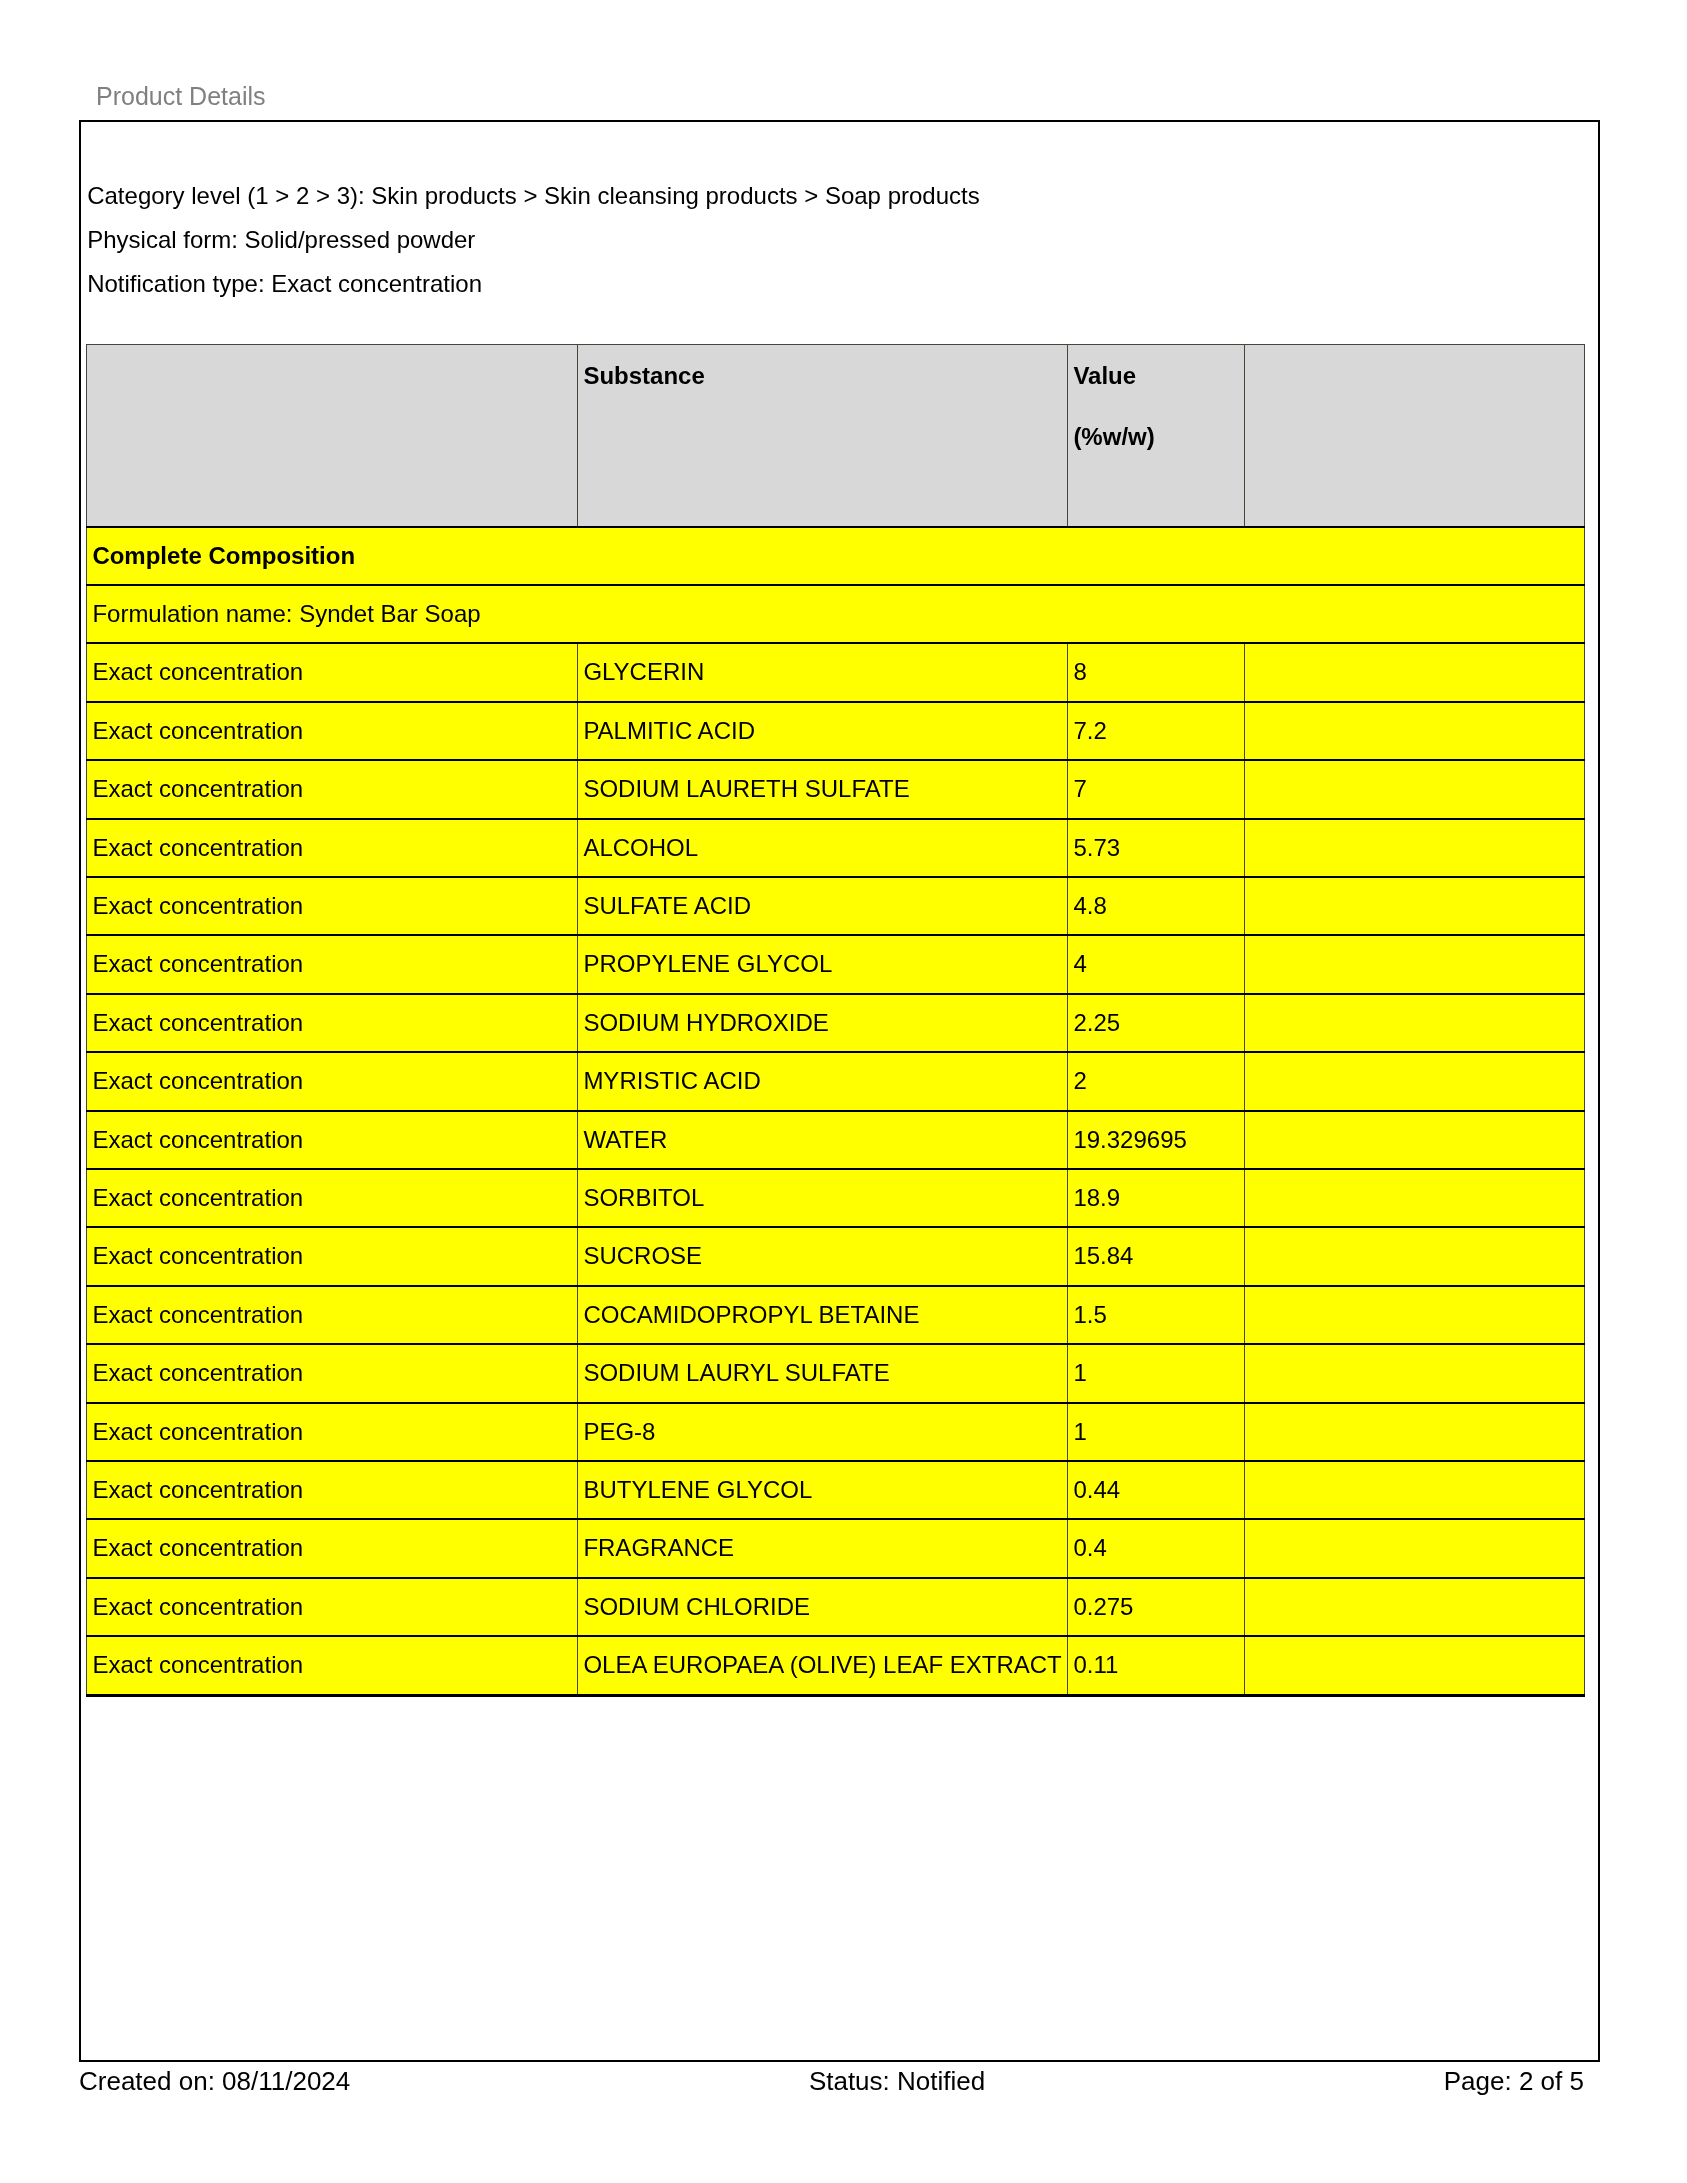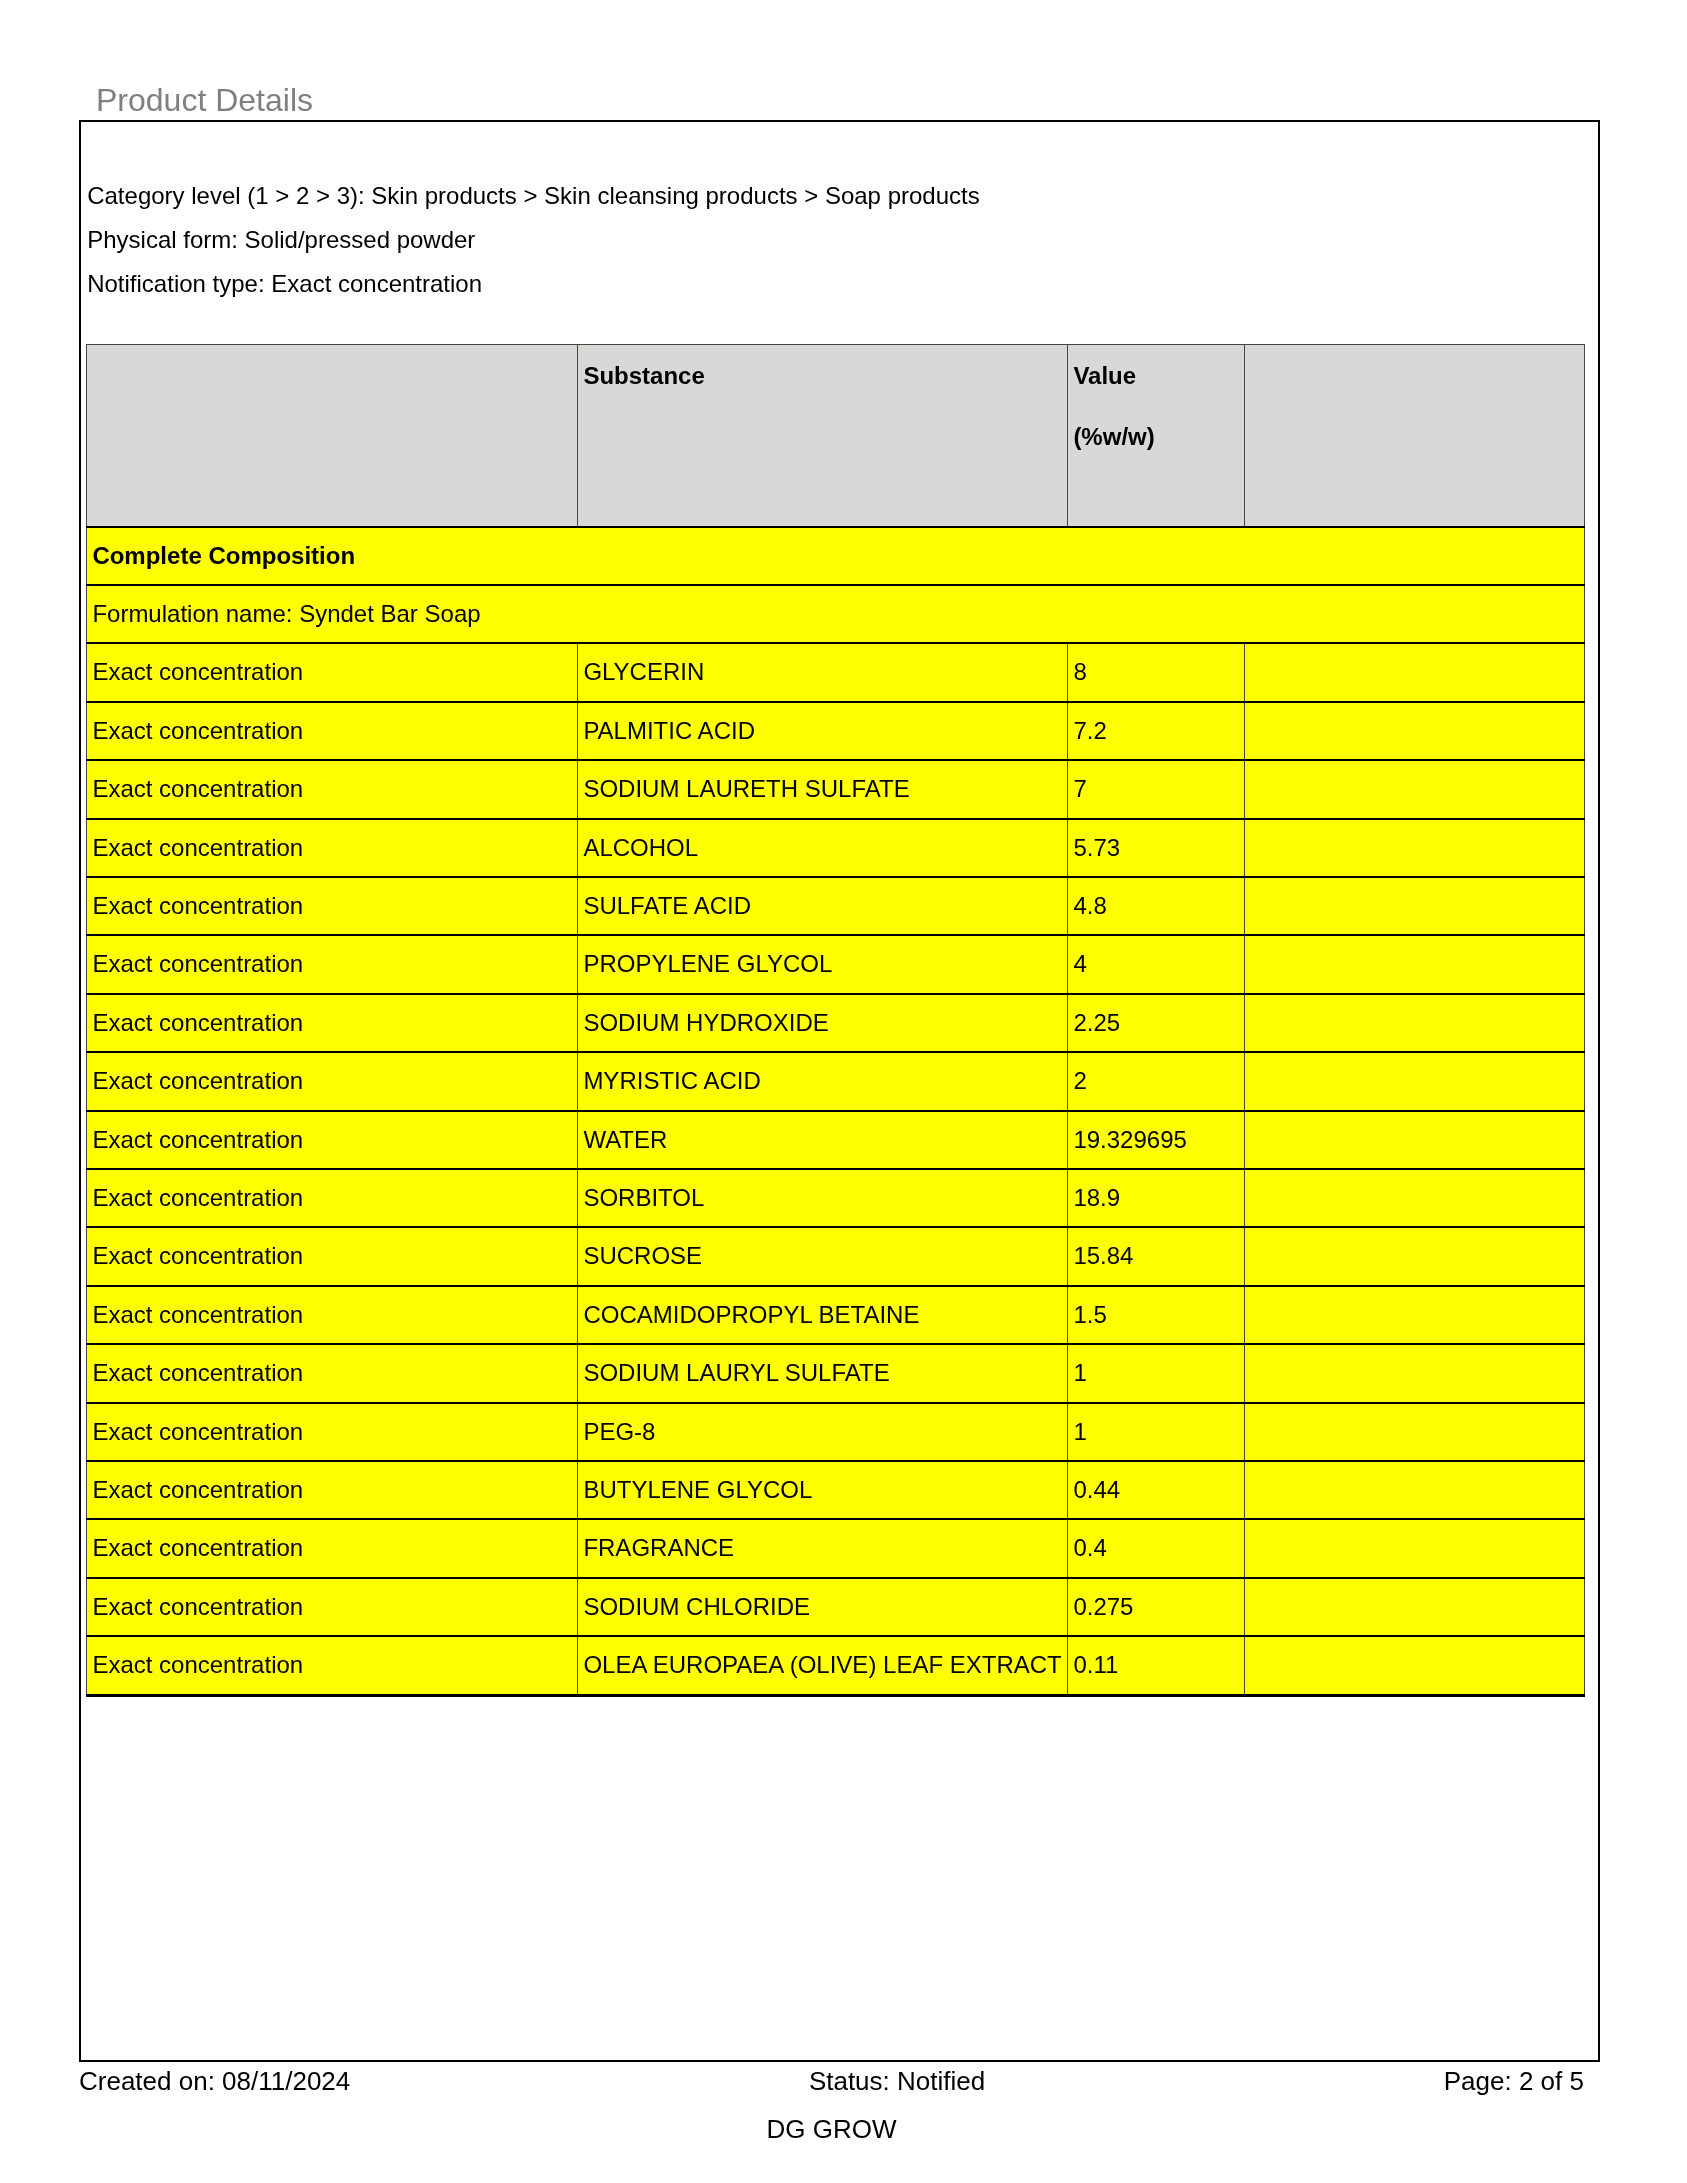--- a/index.html
+++ b/index.html
@@ -16,7 +16,7 @@
 
   .title{
     position:absolute;left:96px;top:82px;
-    font-size:32px;color:var(--title-gray);
+    font-size:25px;color:var(--title-gray);
   }
 
   .box{

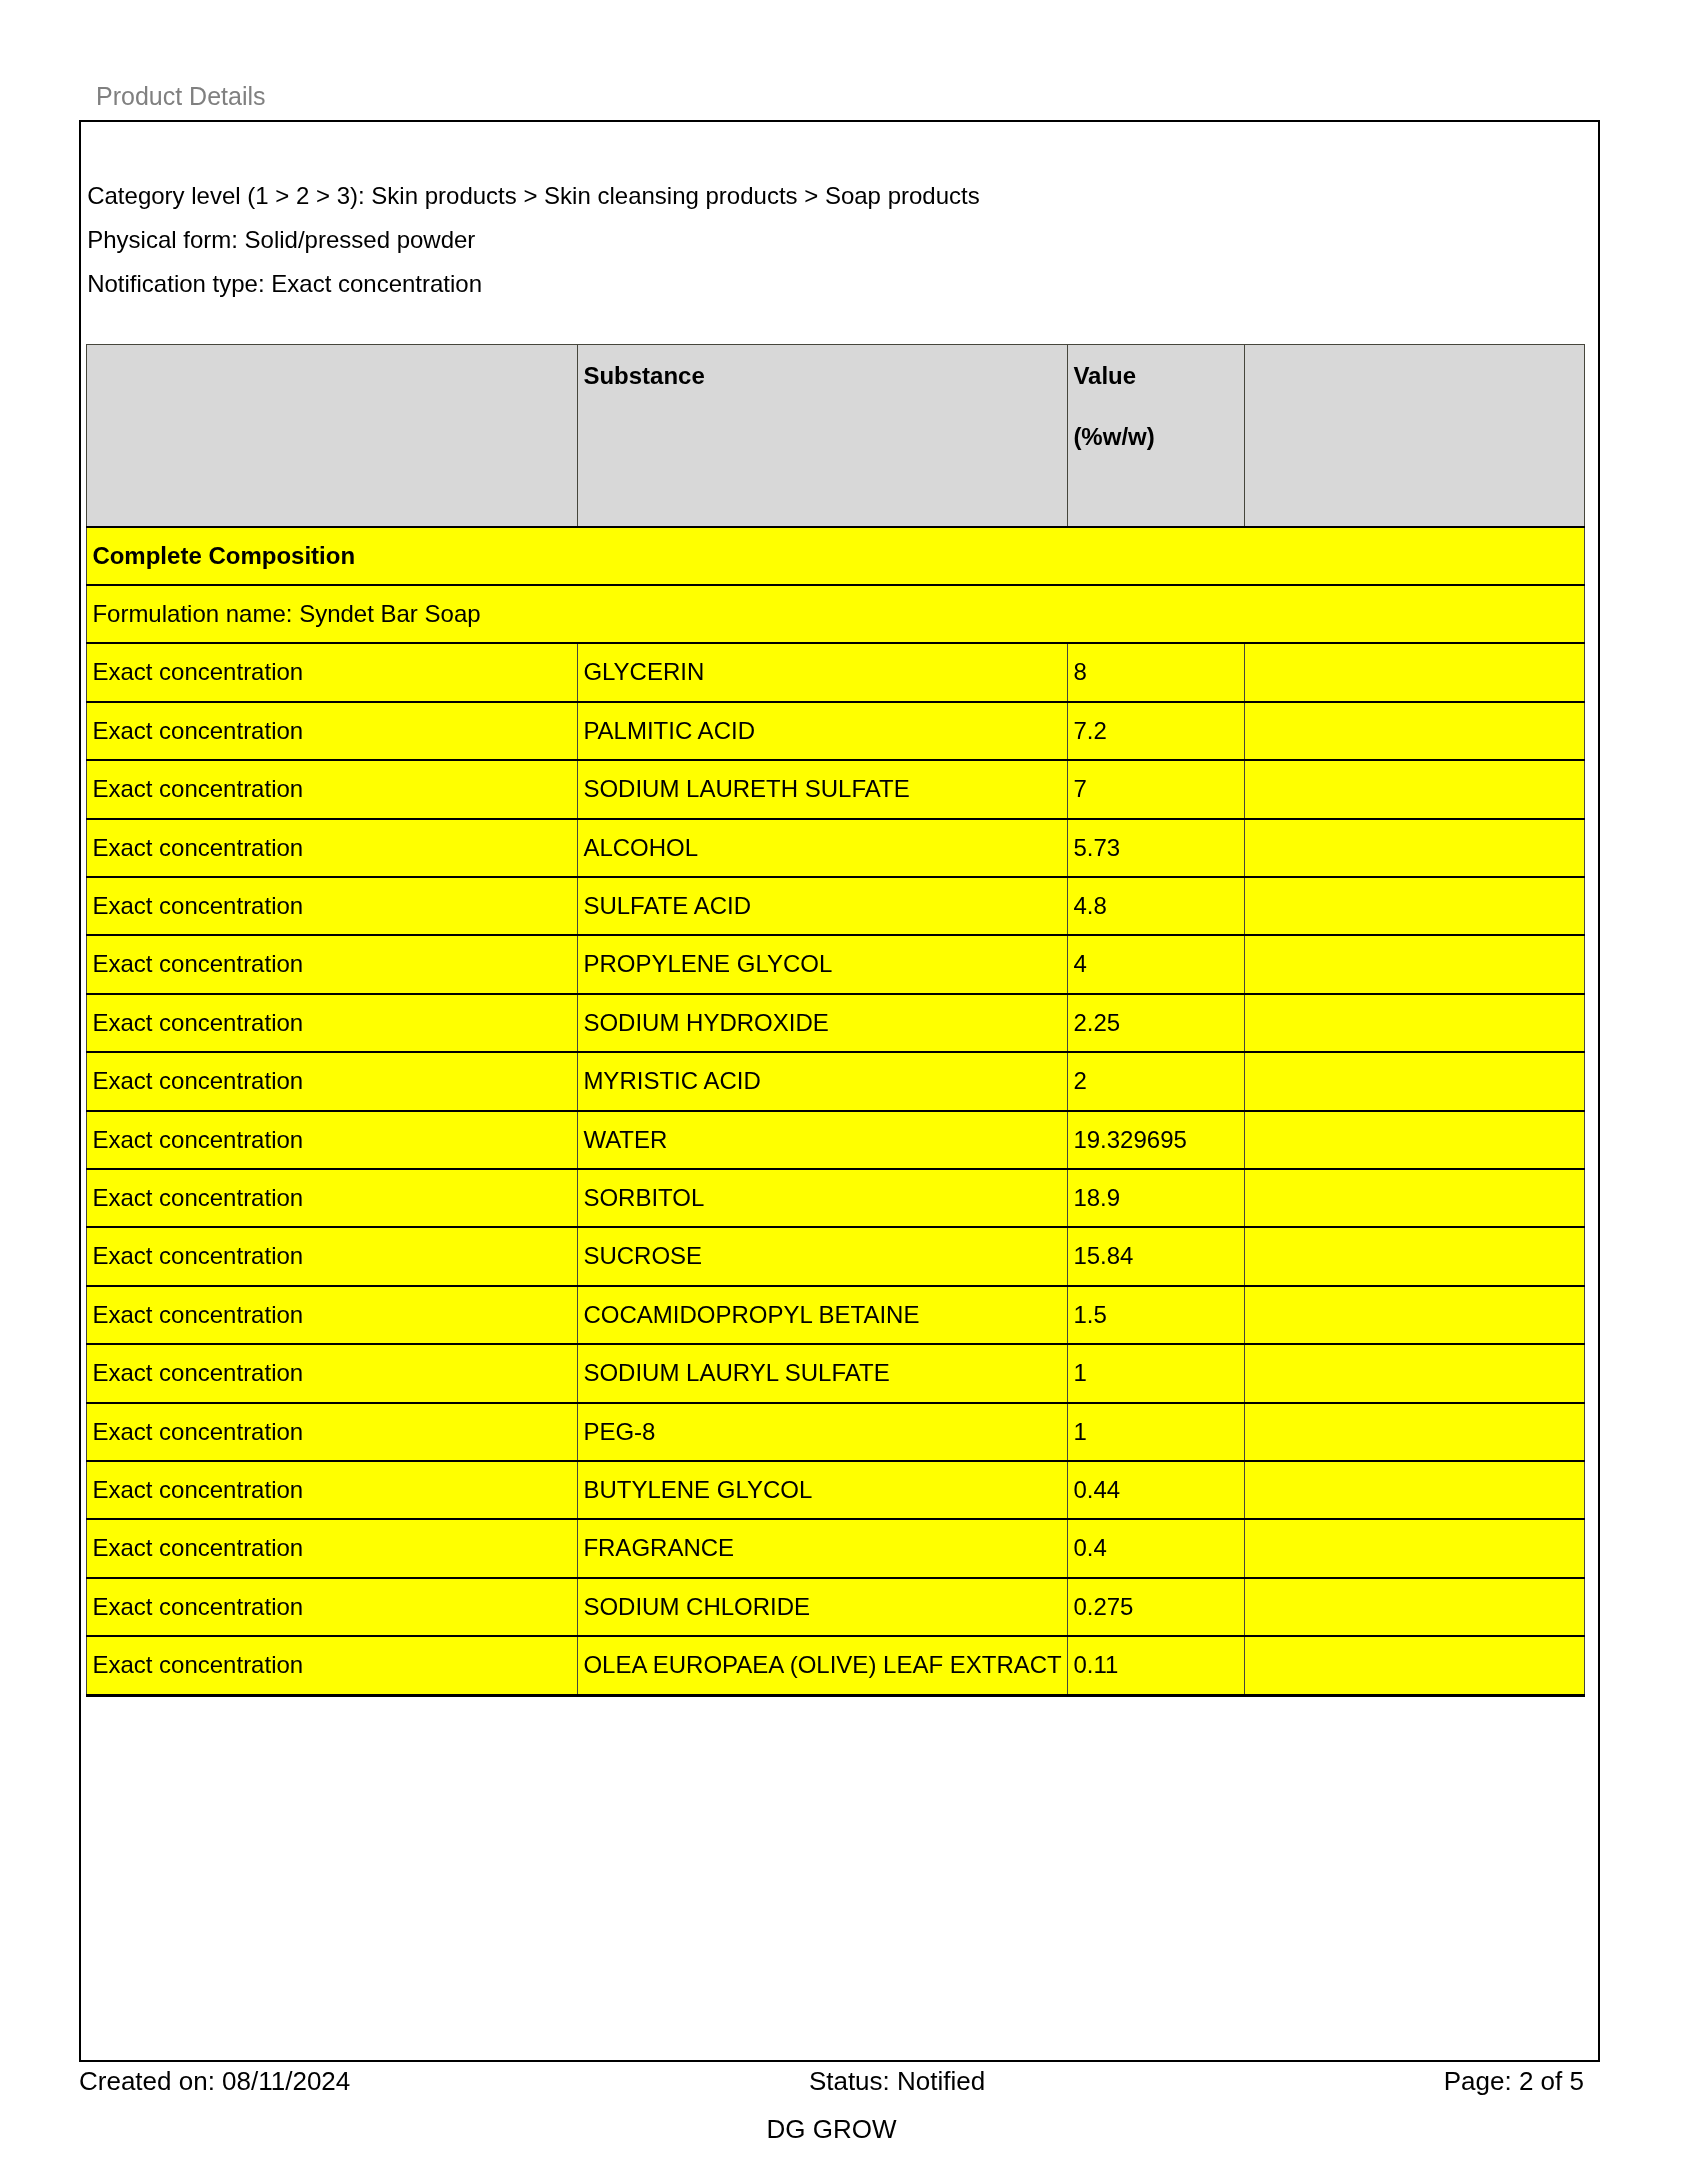--- a/index.html
+++ b/index.html
@@ -237,7 +237,6 @@
       <div class="f-center">Status: Notified</div>
       <div class="f-right">Page: 2 of 5</div>
     </div>
-    <div class="f-org">DG GROW</div>
   </div>
 
 </div>

